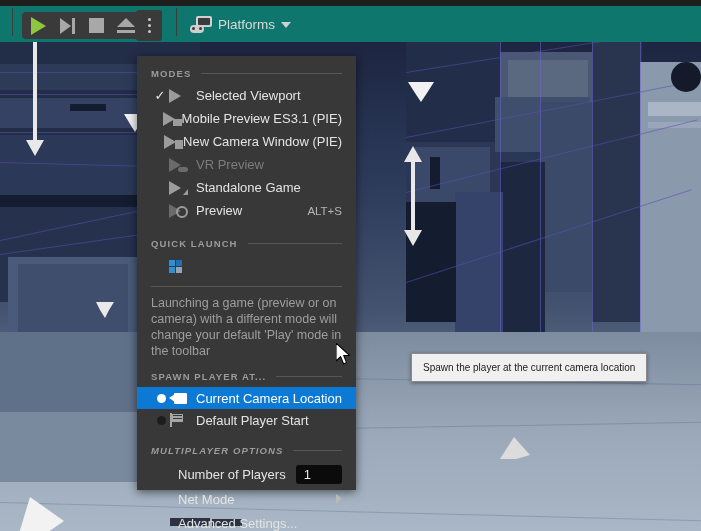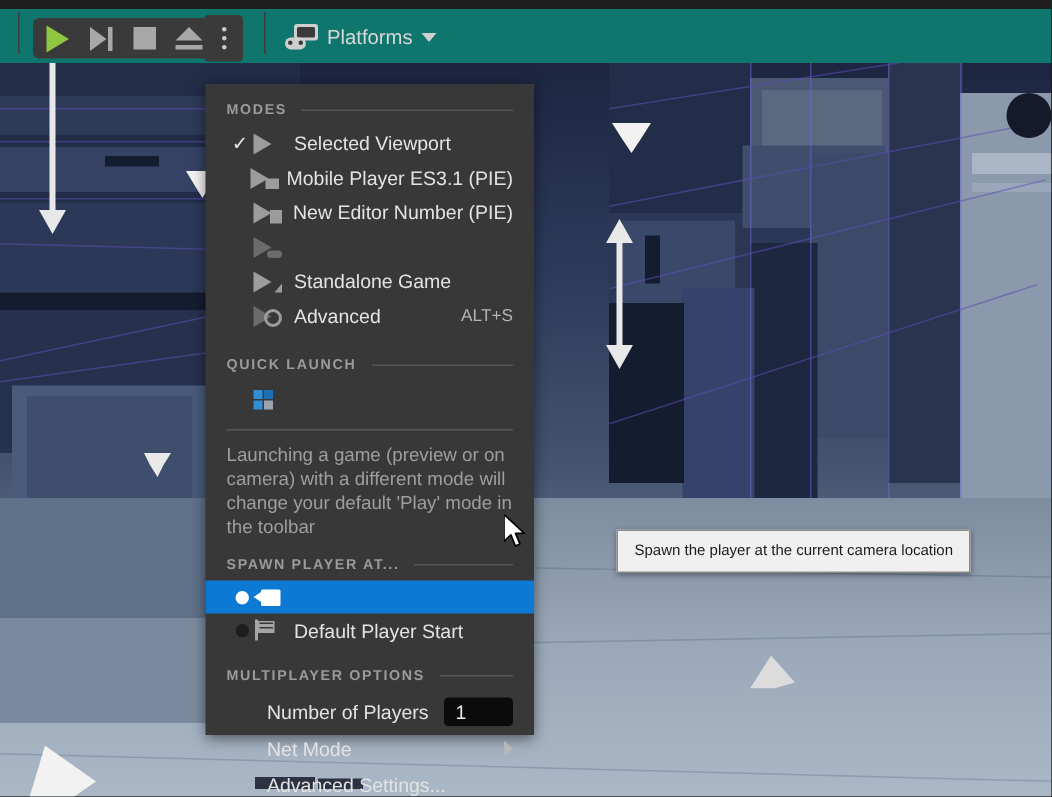--- a/index.html
+++ b/index.html
@@ -273,7 +273,7 @@
             <span class="badge win"></span>
           </span>
       </span>
-      <span class="mi-label">Mobile Player ES3.1 (PIE)</span>
+      <span class="mi-label">Mobile Preview ES3.1 (PIE)</span>
     </div>
 
     <div class="mi">

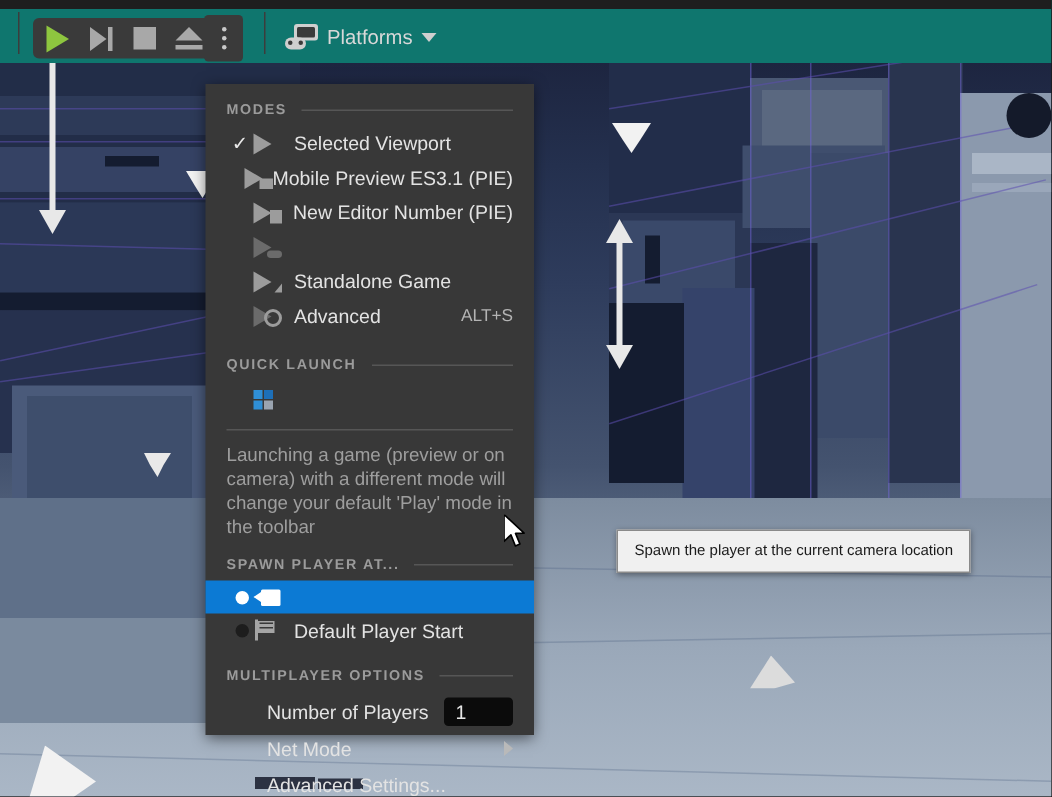--- a/index.html
+++ b/index.html
@@ -284,7 +284,7 @@
             <span class="badge"></span>
           </span>
       </span>
-      <span class="mi-label">New Editor Number (PIE)</span>
+      <span class="mi-label">New Camera Window (PIE)</span>
     </div>
 
     <div class="mi dis">

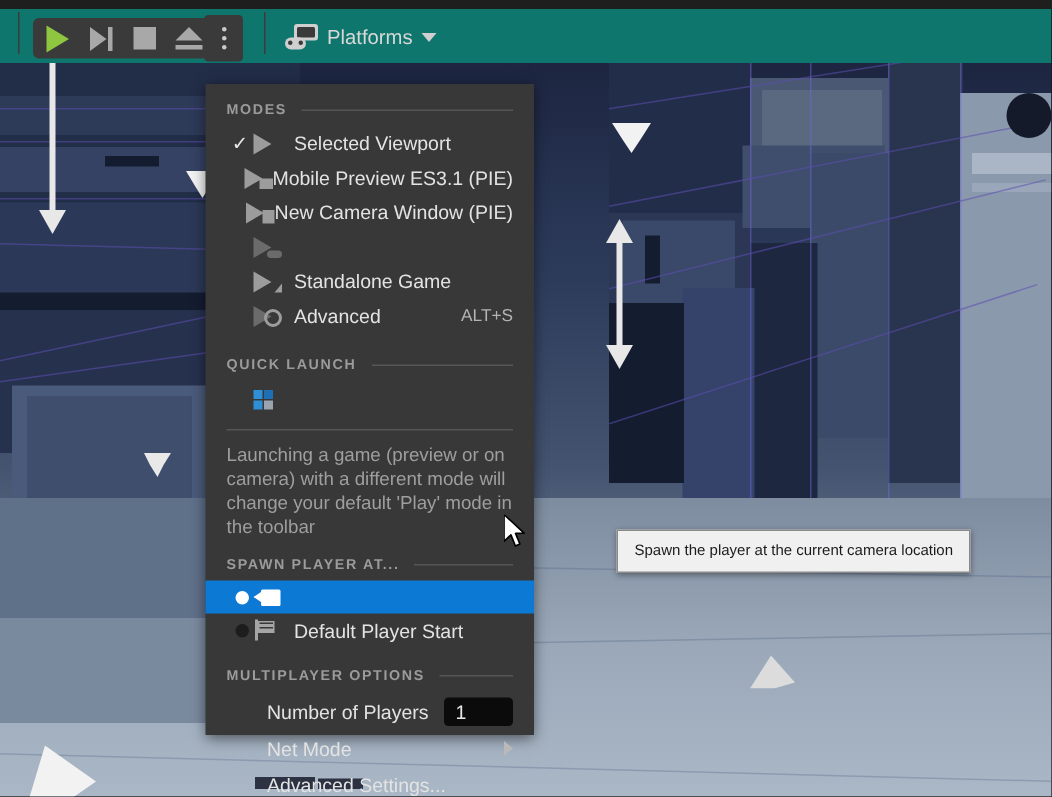--- a/index.html
+++ b/index.html
@@ -295,6 +295,7 @@
             <span class="badge goggles"></span>
           </span>
       </span>
+      <span class="mi-label">VR Preview</span>
     </div>
 
     <div class="mi">

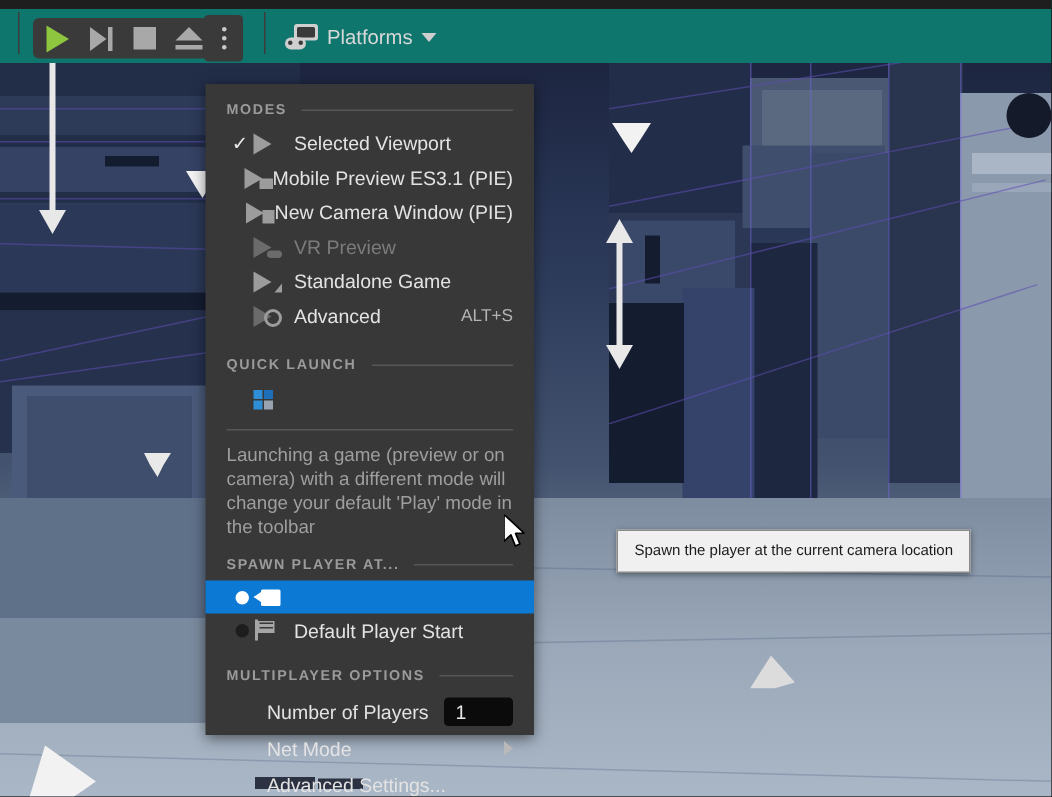--- a/index.html
+++ b/index.html
@@ -317,7 +317,7 @@
             <span class="badge gear"></span>
           </span>
       </span>
-      <span class="mi-label">Advanced</span>
+      <span class="mi-label">Preview</span>
       <span class="mi-short">ALT+S</span>
     </div>
 

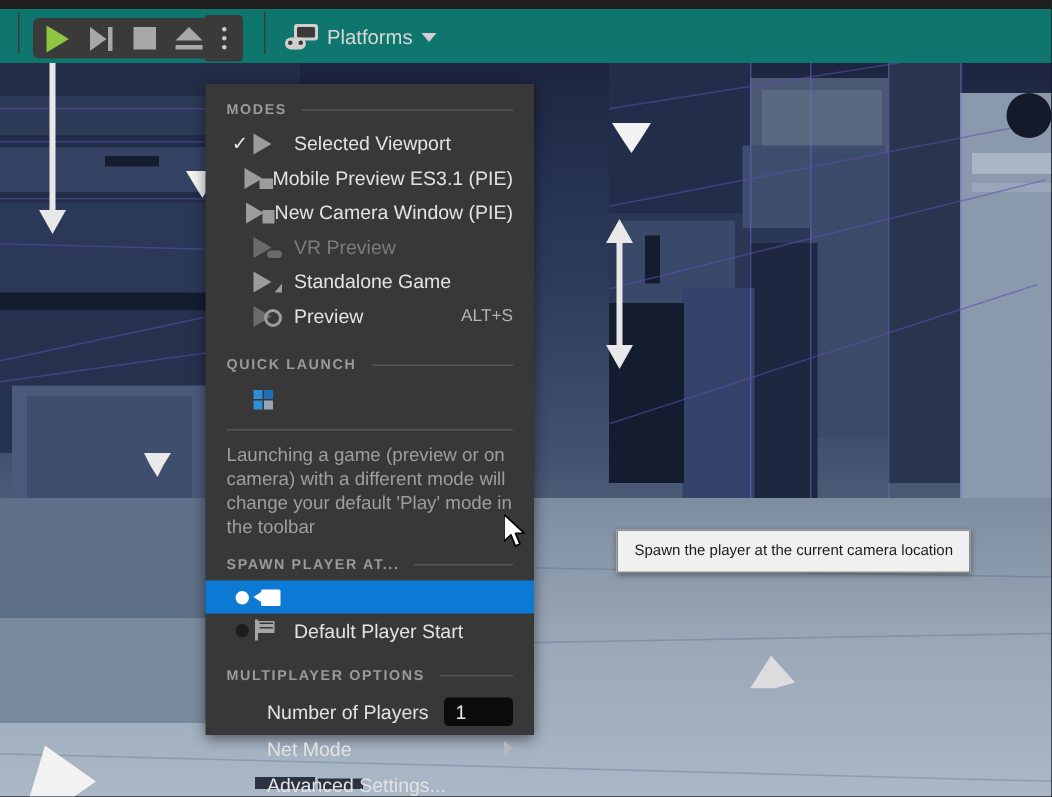--- a/index.html
+++ b/index.html
@@ -356,6 +356,7 @@
             <span class="cam-lens"></span>
           </span>
       </span>
+      <span class="mi-label">Current Camera Location</span>
     </div>
 
     <div class="mi" style="height:22px;">

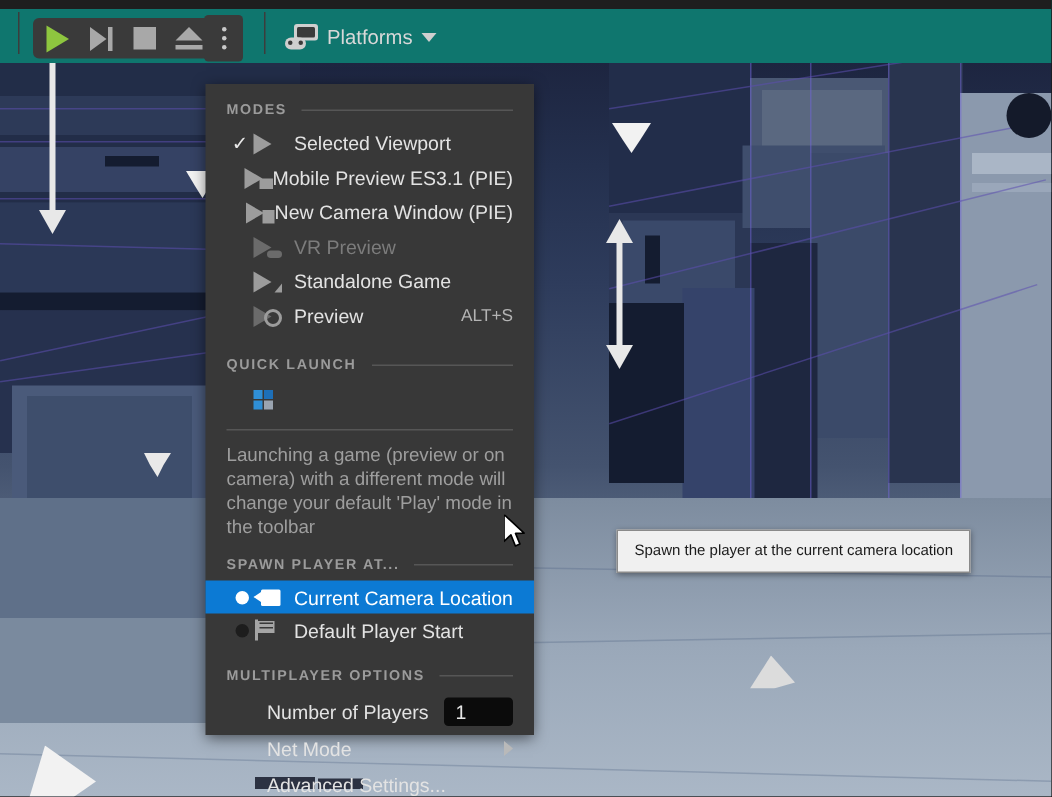--- a/index.html
+++ b/index.html
@@ -372,7 +372,7 @@
       <span class="mi-label">Default Player Start</span>
     </div>
 
-    <div class="sect" style="margin-top:8px;">
+    <div class="sect" style="margin-top:8px;font-style:italic;">
       <span class="sect-label">MULTIPLAYER OPTIONS</span>
       <span class="sect-rule"></span>
     </div>

